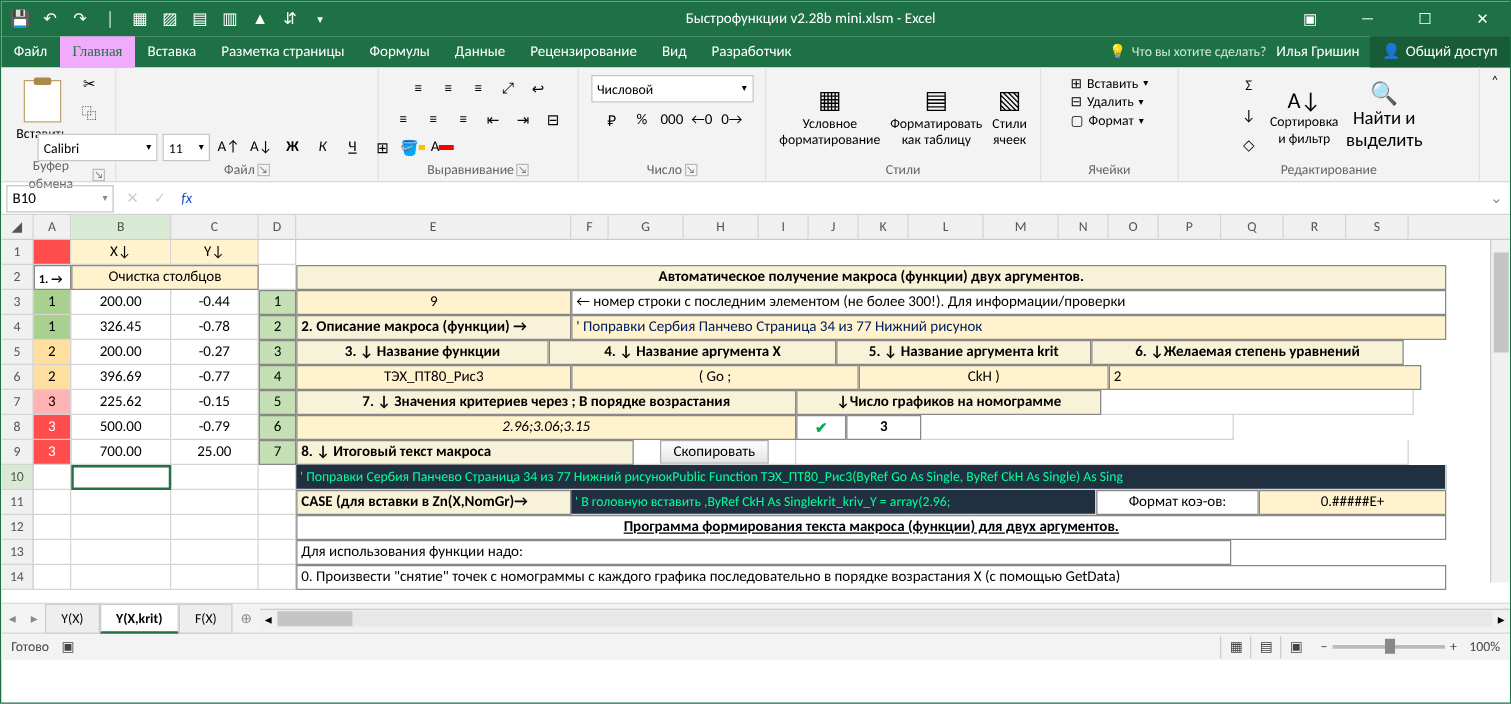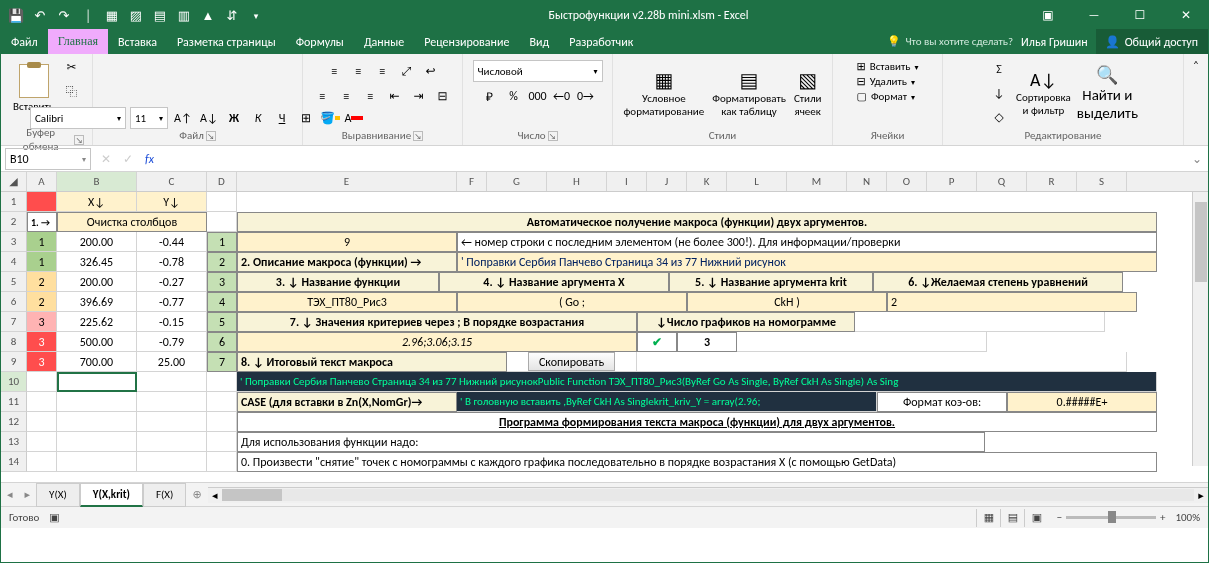--- a/index.html
+++ b/index.html
@@ -406,7 +406,7 @@
         <div class="center" style="width:70px;">-0.15</div>
         <div class="green center thickB" style="width:30px;">5</div>
         <div class="hdrbox bold center" style="width:400px;">7. ↓ Значения критериев через ; В порядке возрастания</div>
-        <div class="hdrbox bold center" style="width:218px;">↓Число графиков на номограмме</div>
+        <div class="hdrbox bold center" style="width:244px;">↓Число графиков на номограмме</div>
         <div style="width:250px;"></div>
       </div>
 

